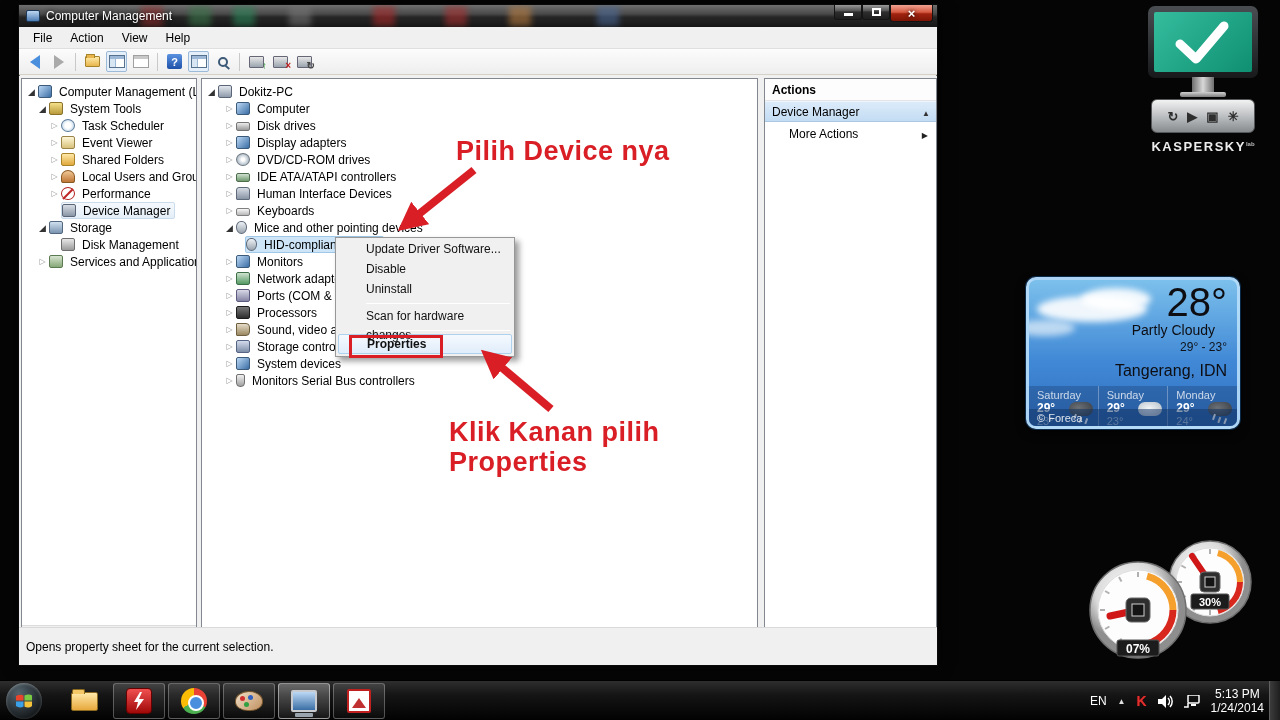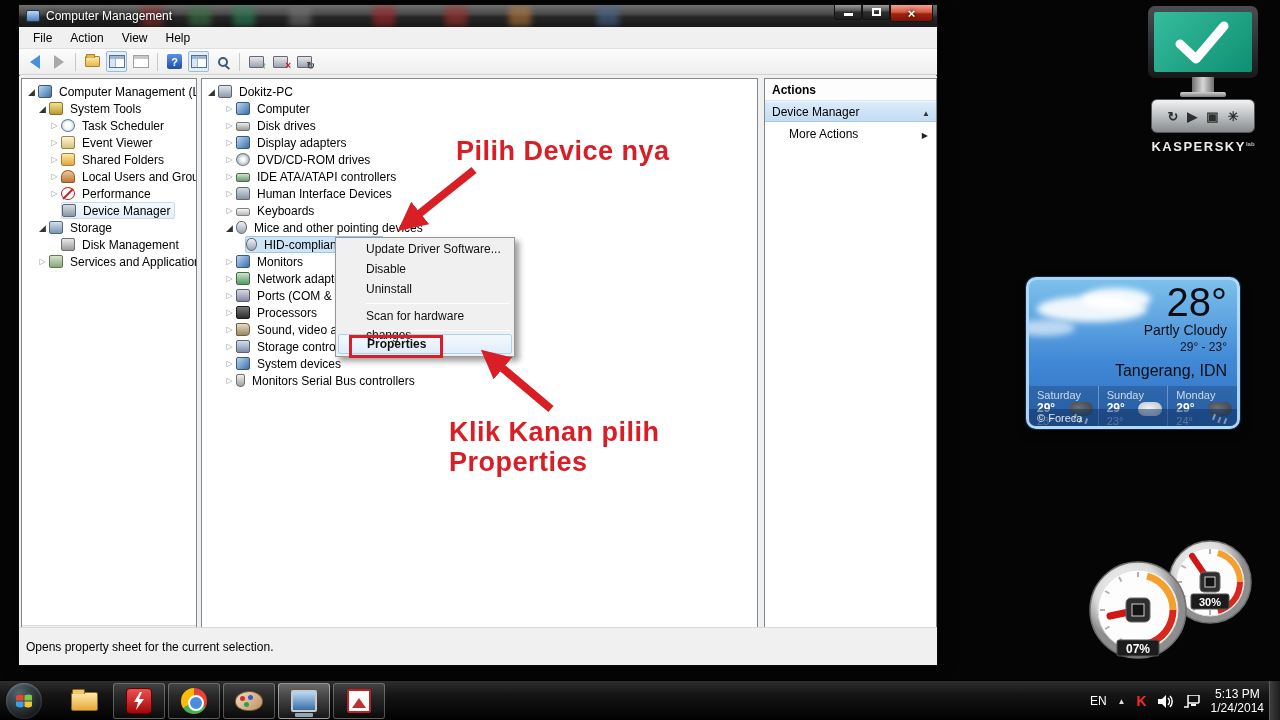--- a/index.html
+++ b/index.html
@@ -137,7 +137,7 @@
              box-shadow:0 0 0 1px #0b2a4a, 0 4px 10px rgba(0,0,0,.7); overflow:hidden; z-index:5; }
   .cloud { position:absolute; background:#fff; border-radius:50%; filter:blur(3px); opacity:.9; }
   .wtemp { position:absolute; right:10px; top:0px; font-size:40px; color:#0d0d12;margin-left:8px; }
-  .wcond { position:absolute; right:10px; top:42px; font-size:14px; color:#0d0d12; }
+  .wcond { position:absolute; right:22px; top:42px; font-size:14px; color:#0d0d12; }
   .wrange { position:absolute; right:10px; top:60px; font-size:12px; color:#10131a; }
   .wloc { position:absolute; right:10px; top:82px; font-size:16px; color:#0d0d12; }
   .wdays { position:absolute; left:0; right:0; top:106px; height:44px; background:rgba(25,60,110,.35); display:flex; }

